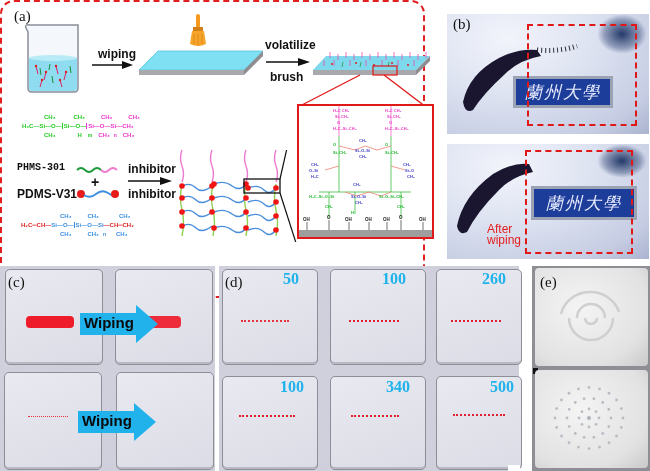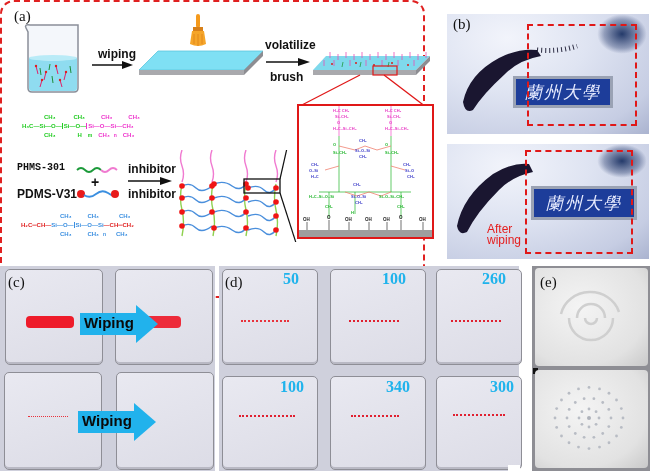--- a/index.html
+++ b/index.html
@@ -370,7 +370,7 @@
 <div class="num" style="left:482px;top:270px;">260</div>
 <div class="num" style="left:280px;top:378px;">100</div>
 <div class="num" style="left:386px;top:378px;">340</div>
-<div class="num" style="left:490px;top:378px;">300</div>
+<div class="num" style="left:490px;top:378px;">500</div>
 <div class="abs" style="left:508px;top:465px;width:12px;height:6px;background:#ffffff;"></div>
 
 <div class="abs" style="left:532px;top:266px;width:118px;height:205px;background:#8e8e94;"></div>

